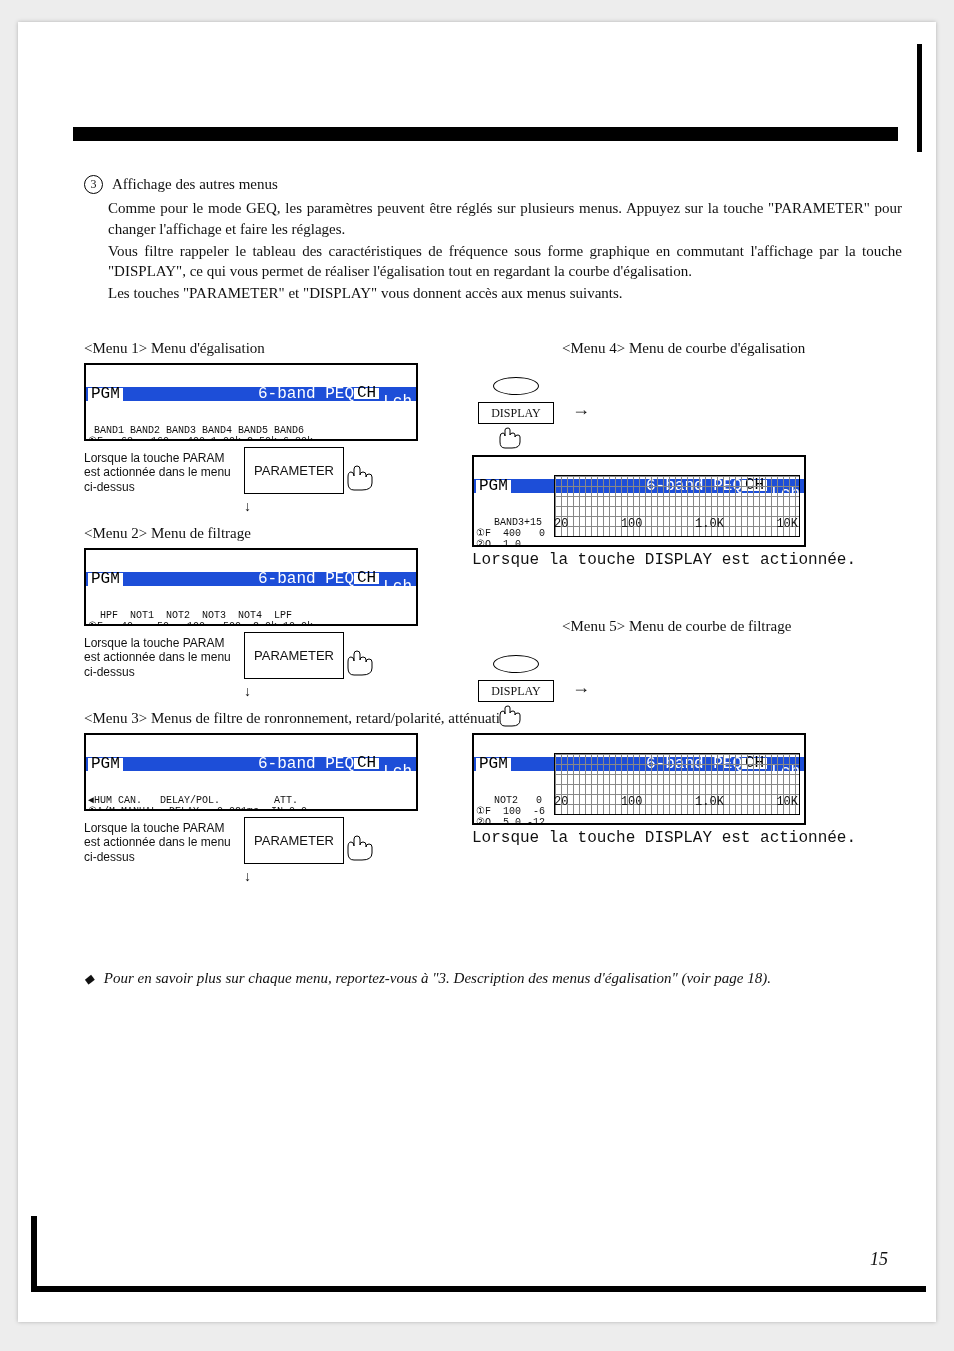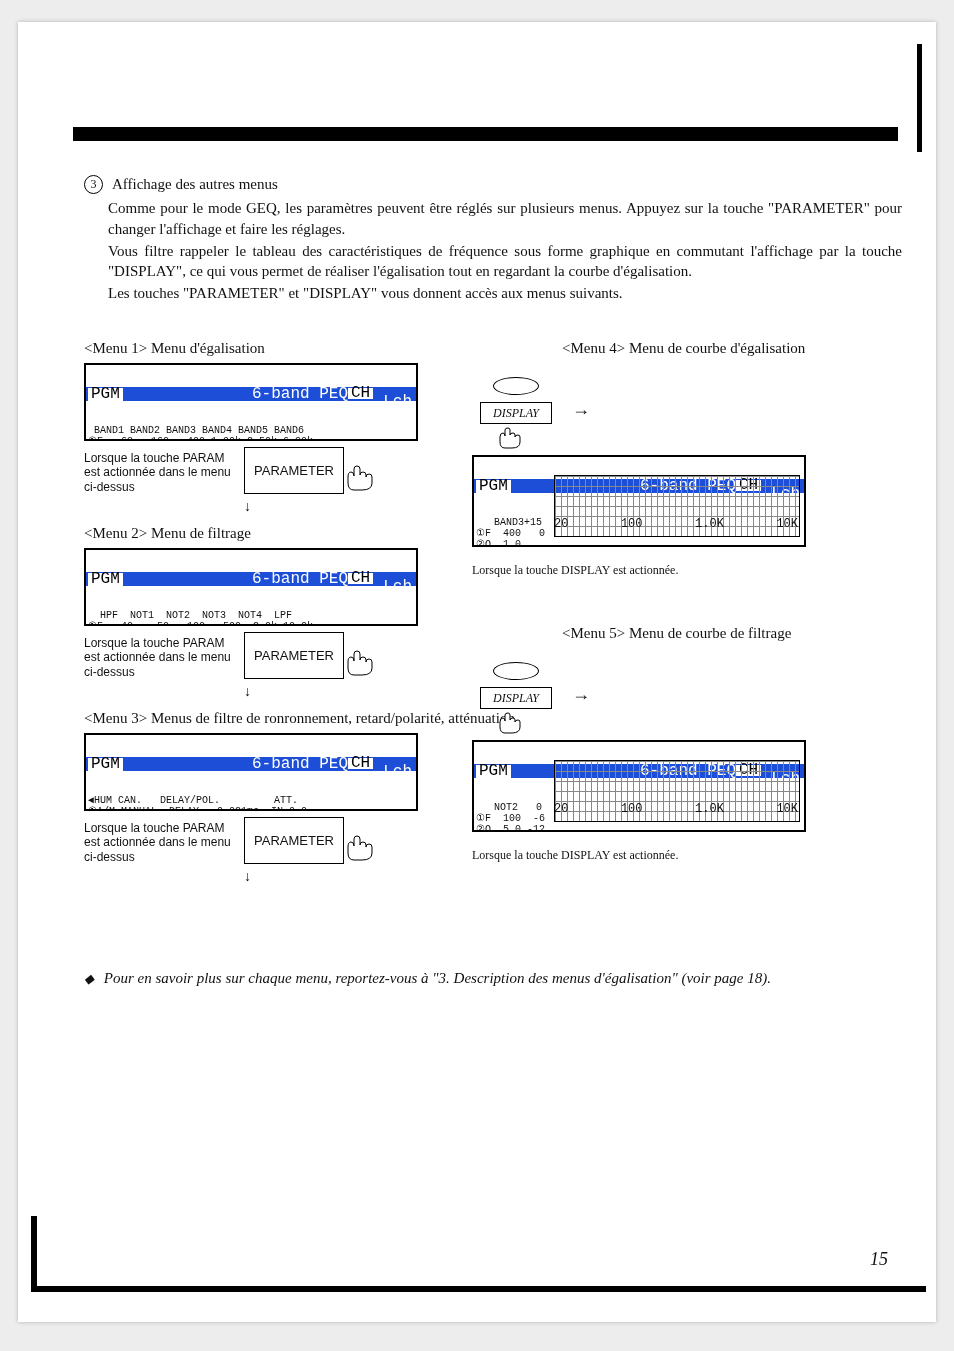--- a/index.html
+++ b/index.html
@@ -64,7 +64,7 @@
   }
   .hdr .pgm{background:#fff;color:#000;border:1px solid #fff;padding:0 2px;margin-right:4px;height:11px;line-height:10px;margin-top:1px}
   .hdr .ttl{flex:1}
-  .hdr .ch{background:#fff;color:#000;padding:0 3px;margin-right:6px;height:11px;line-height:10px;margin-top:1px}
+  .hdr .ch{background:#fff;color:#000;padding:0 3px;margin-right:0;height:11px;line-height:10px;margin-top:1px}
   .hdr .lch{padding:8px 4px}
   .lcd .rows{padding:2px 2px 0 2px}
   .lcd-graph{width:330px;height:88px}

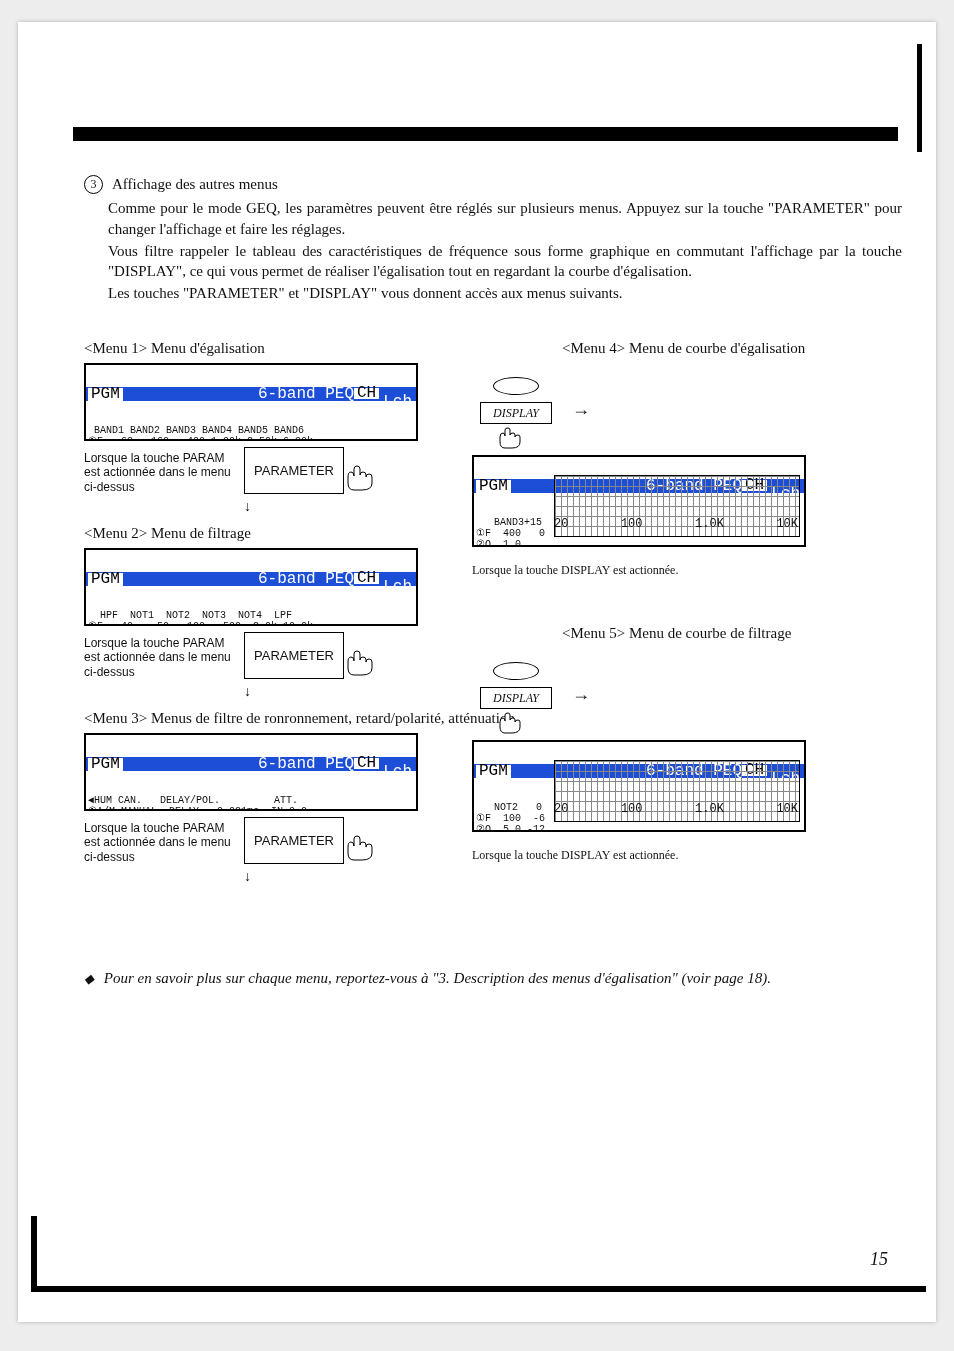--- a/index.html
+++ b/index.html
@@ -112,7 +112,7 @@
   }
   .disp-label{
     border:1px solid #000;font-family:"Times New Roman",serif;
-    font-size:12px;padding:3px 12px;font-style:italic;
+    font-size:12px;padding:3px 12px;
   }
   .note2{font-size:12px;font-family:Liberation Serif, serif;line-height:1.2;margin-top:16px}
   .bullet-line{

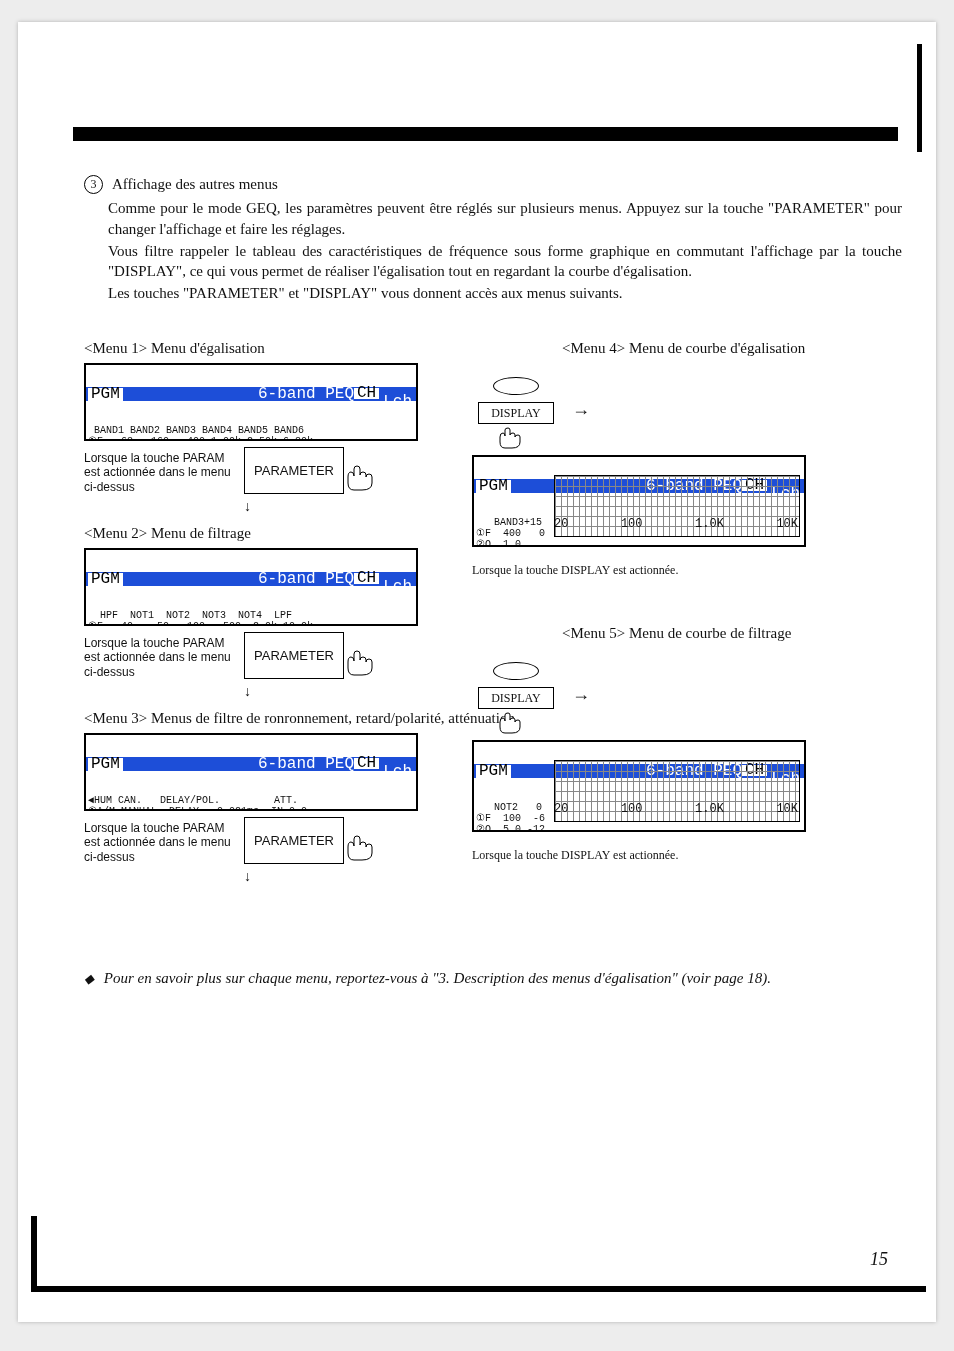--- a/index.html
+++ b/index.html
@@ -114,7 +114,7 @@
     border:1px solid #000;font-family:"Times New Roman",serif;
     font-size:12px;padding:3px 12px;
   }
-  .note2{font-size:12px;font-family:Liberation Serif, serif;line-height:1.2;margin-top:16px}
+  .note2{font-size:16px;font-family:Liberation Mono, monospace;line-height:1.2;margin-top:4px}
   .bullet-line{
     position:absolute;left:66px;top:948px;width:818px;
     font-size:15px;

